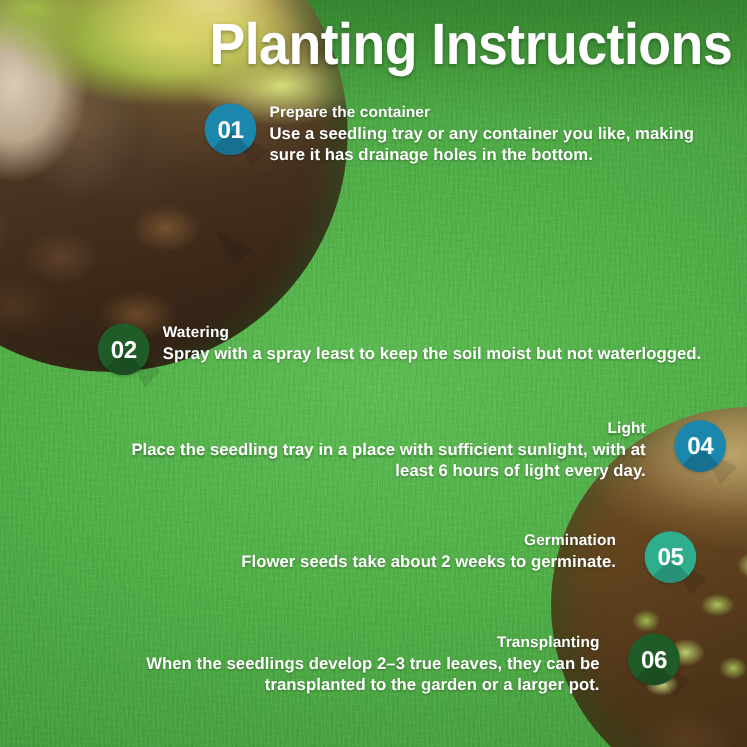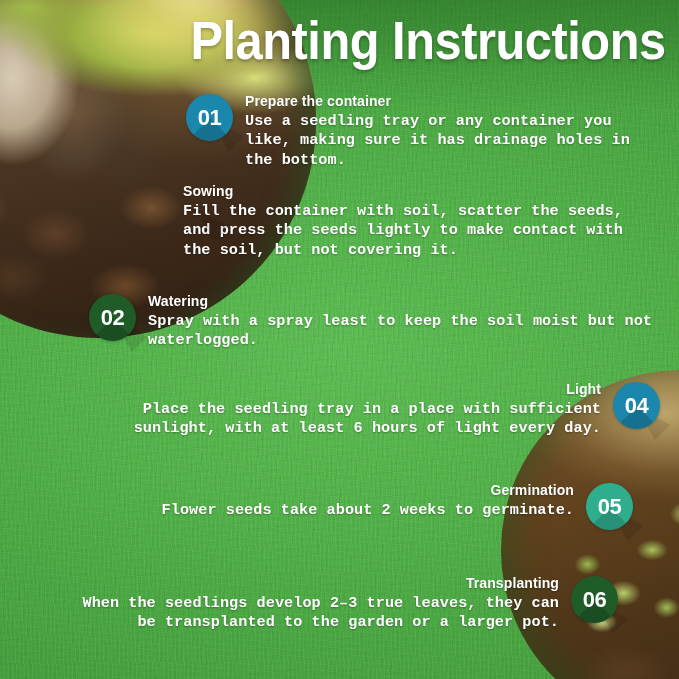--- a/index.html
+++ b/index.html
@@ -223,7 +223,6 @@
     line-height: 1.30;
     margin: 0;
     letter-spacing: .05px;
-    font-family: Liberation Mono, monospace;
   }
 
   

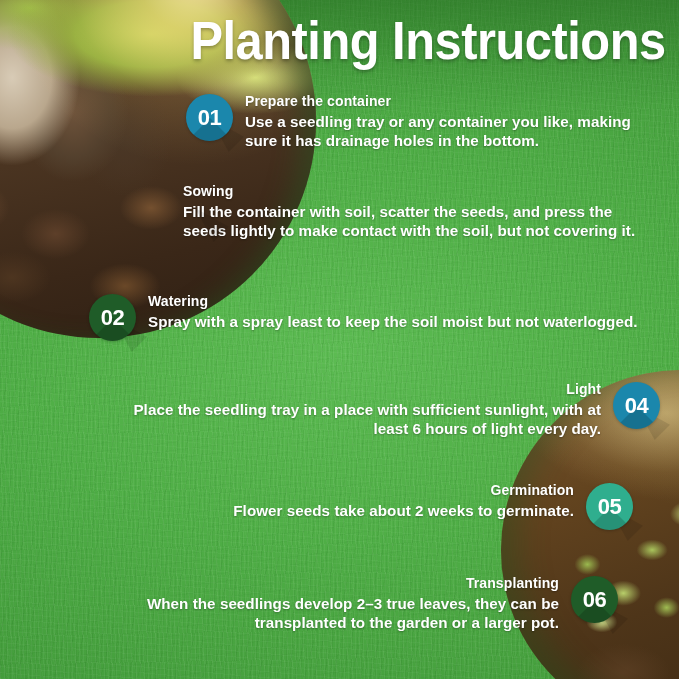--- a/index.html
+++ b/index.html
@@ -265,10 +265,6 @@
 
   <div class="step left" id="step-2">
     <div class="badge-tail" style="left:24px; top:24px;"></div>
-    <div class="step-text">
-      <p class="step-title">Sowing</p>
-      <p class="step-desc">Fill the container with soil, scatter the seeds, and press the seeds lightly to make contact with the soil, but not covering it.</p>
-    </div>
   </div>
 
   <div class="step left" id="step-3">

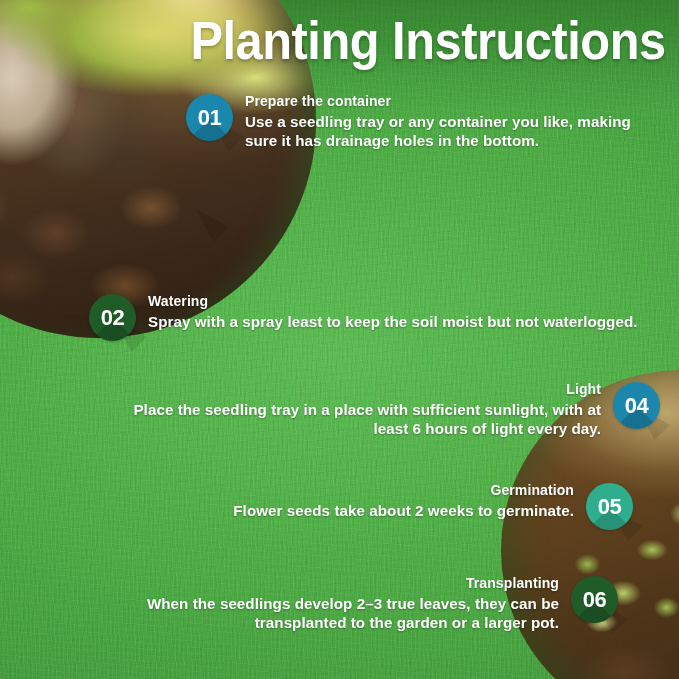--- a/index.html
+++ b/index.html
@@ -208,7 +208,7 @@
     text-shadow: 0 1px 2px rgba(0,0,0,.32);
   }
   .step.left  .step-text { margin-left: 12px; text-align: left; }
-  .step.right .step-text { margin-right: 12px; text-align: right; }
+  .step.right .step-text { margin-right: 26px; text-align: right; }
 
   .step-title {
     font-size: 14px;

